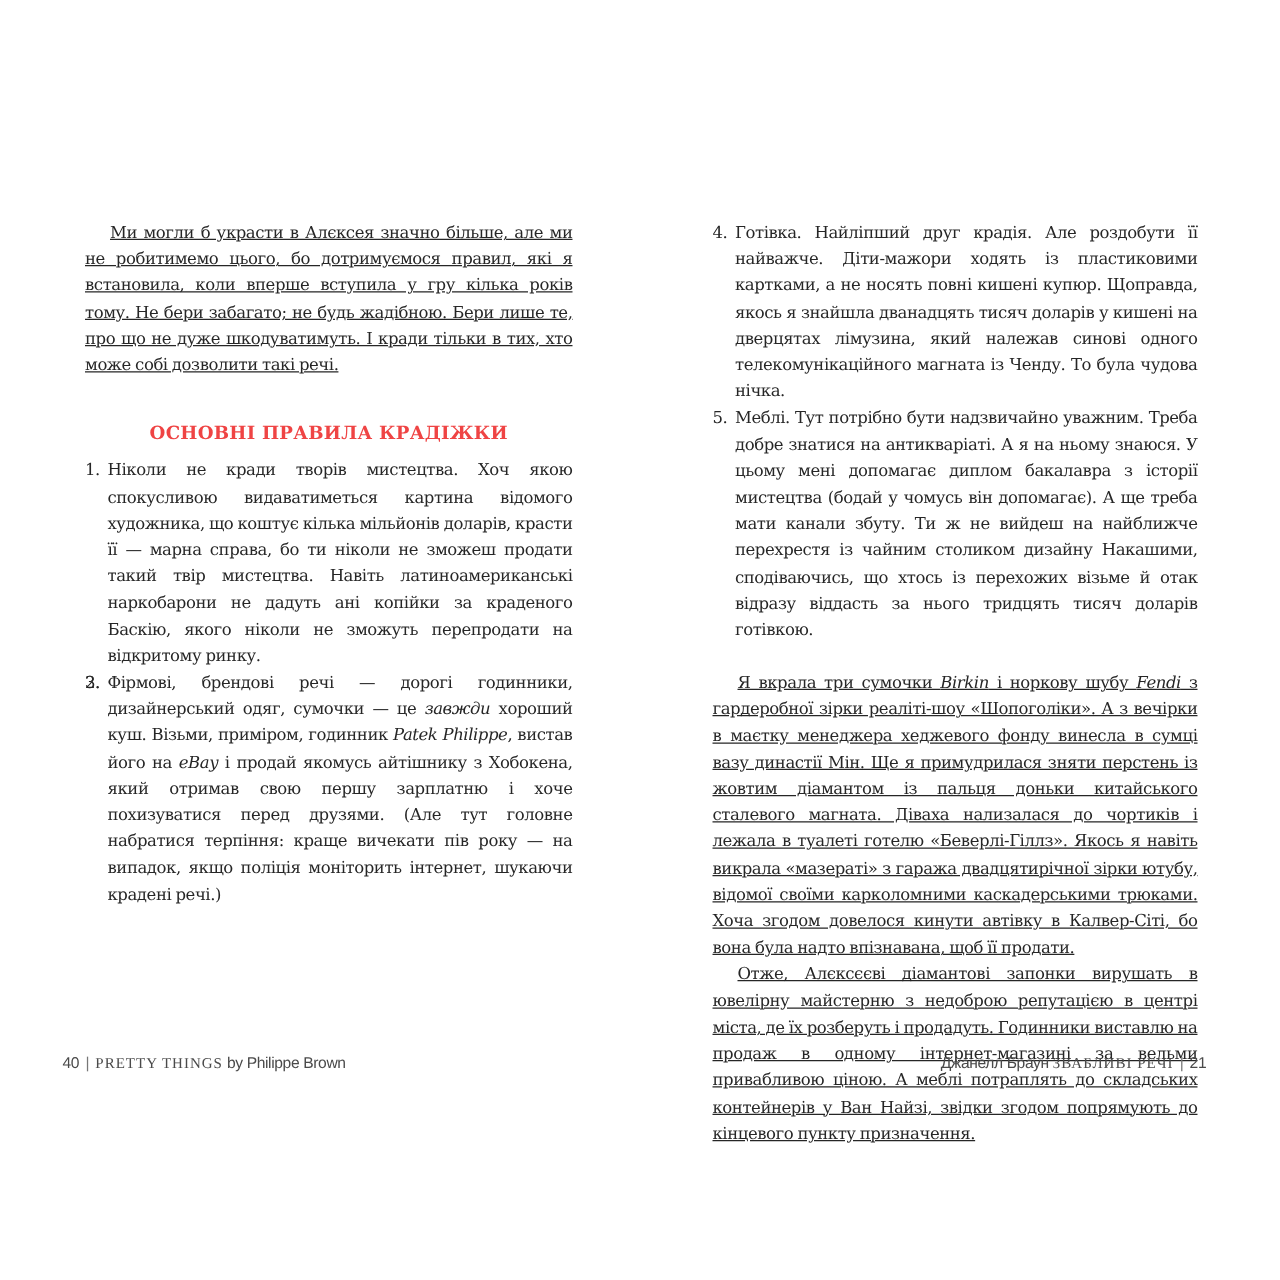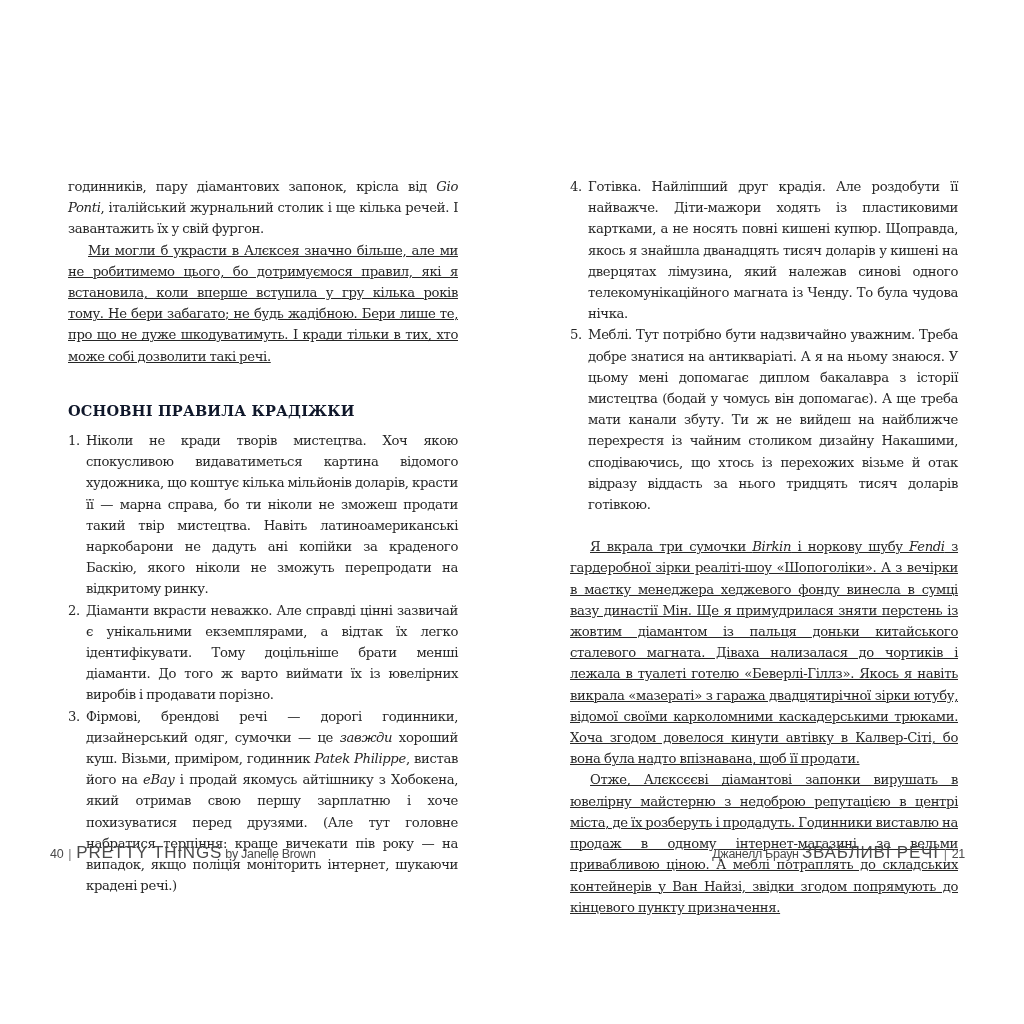--- a/index.html
+++ b/index.html
@@ -32,7 +32,6 @@
 <div class="spread">
 
   <div class="page left">
-    <p class="p"><span>годинників, пару діамантових запонок, крісла від </span><i>Gio Ponti</i><span>, італійський журнальний столик і ще кілька речей. І завантажить їх у свій фургон.</span></p>
     <p class="p indent">Ми могли б украсти в Алєксея значно більше, але ми не робитимемо цього, бо дотримуємося правил, які я встановила, коли вперше вступила у гру кілька років тому. Не бери забагато; не будь жадібною. Бери лише те, про що не дуже шкодуватимуть. І кради тільки в тих, хто може собі дозволити такі речі.</p>
 
     <h2 class="section-heading">ОСНОВНІ ПРАВИЛА КРАДІЖКИ</h2>

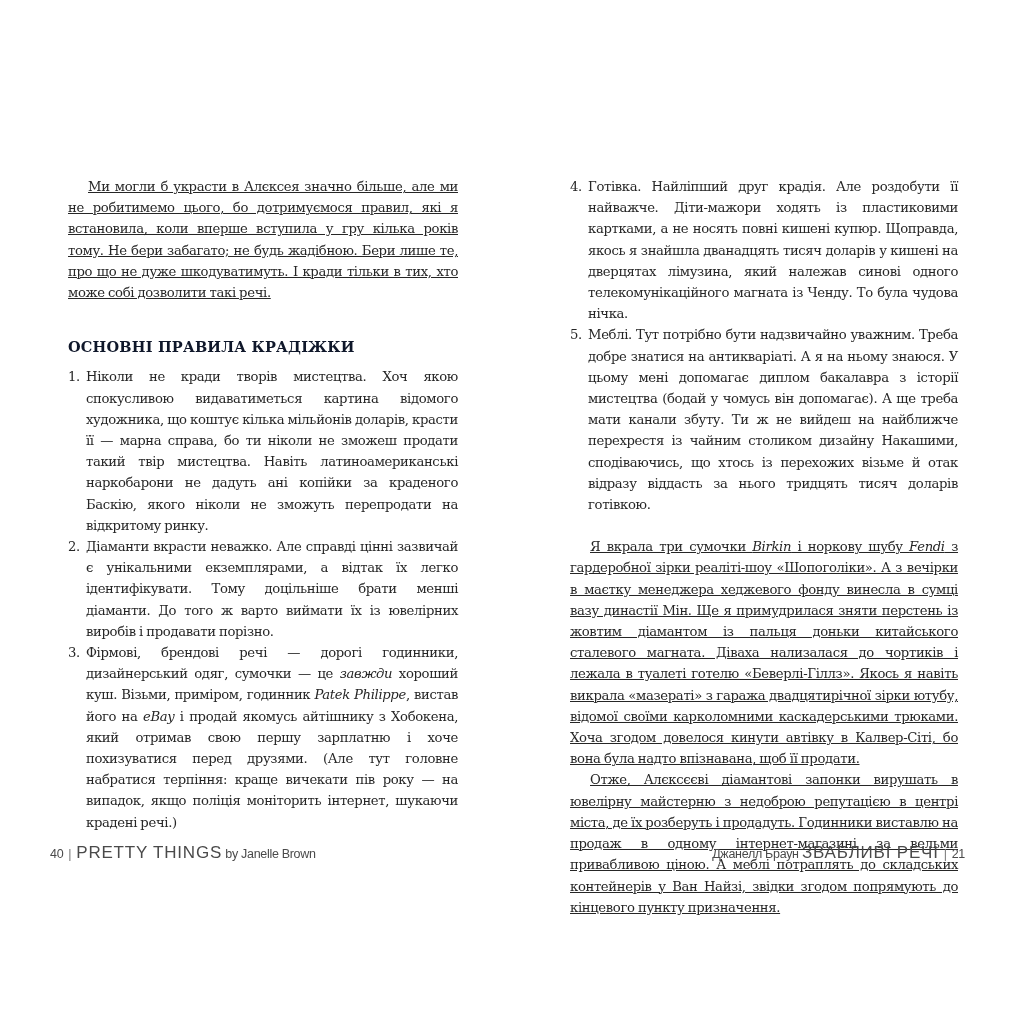--- a/index.html
+++ b/index.html
@@ -12,8 +12,8 @@
     .p { margin: 0; text-align: justify; text-align-last: left; letter-spacing: -0.35px; word-spacing: -0.5px; }
     .p.indent { text-indent: 20px; text-decoration: underline; }
     .p + .p { margin-top: 0; }
-    .section-heading { margin: 33px 0 9px 0; text-align: left; font-weight: bold; font-size: 14.5px;
-      letter-spacing: 0.2px; color: #0f172a; }
+    .section-heading { margin: 33px 0 9px 0; text-align: center; font-weight: bold; font-size: 14.5px;
+      letter-spacing: 0.2px; color: #ef4444; }
     .rules { margin: 0; padding: 0; list-style: none; }
     .rule { position: relative; padding-left: 18px; text-align: justify; text-align-last: left; letter-spacing: -0.35px; word-spacing: -0.5px; }
     .rule-num { position: absolute; left: 0; top: 0; }

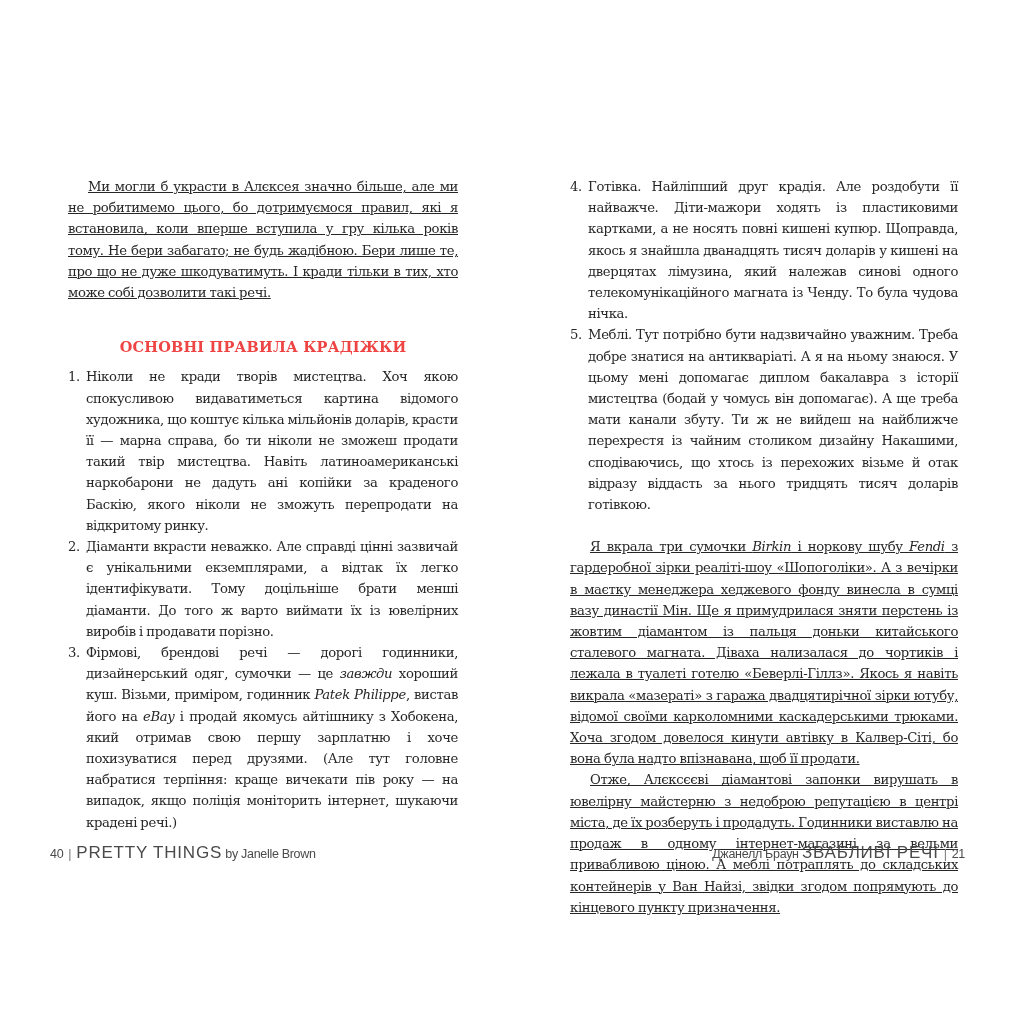--- a/index.html
+++ b/index.html
@@ -43,7 +43,6 @@
       </li>
       <li class="rule">
         <span class="rule-num">2.</span>
-        <span>Діаманти вкрасти неважко. Але справді цінні зазвичай є унікальними екземплярами, а відтак їх легко ідентифікувати. Тому доцільніше брати менші діаманти. До того ж варто виймати їх із ювелірних виробів і продавати порізно.</span>
       </li>
       <li class="rule">
         <span class="rule-num">3.</span>

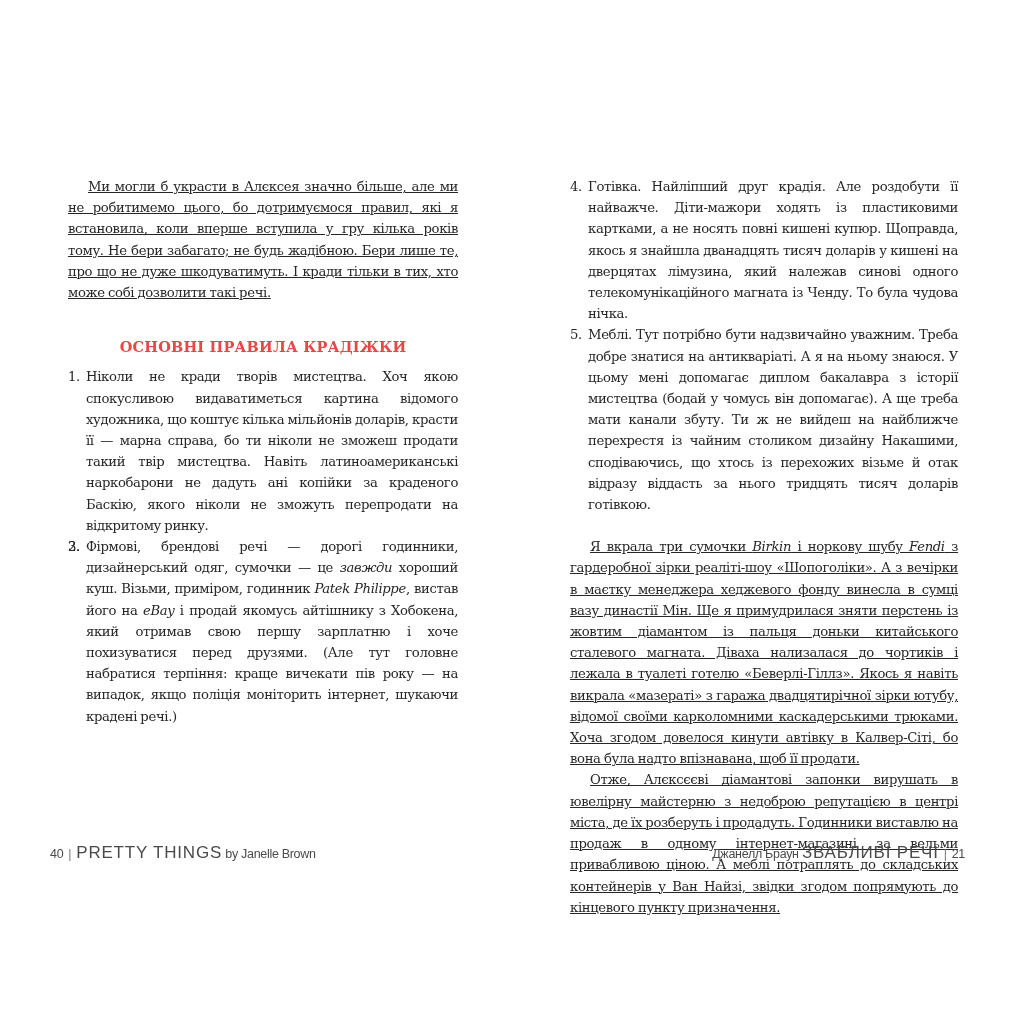--- a/index.html
+++ b/index.html
@@ -22,7 +22,7 @@
       font-size: 12.5px; color: #4a4a4a; letter-spacing: -0.3px; white-space: nowrap; }
     .footer.left { left: 50px; }
     .footer.right { right: 59px; margin-left: 44px; }
-    .footer .title-deco { font-family: Liberation Sans, sans-serif; font-size: 17px; letter-spacing: 0.8px; font-weight: normal; }
+    .footer .title-deco { font-family: Liberation Serif, serif; font-size: 12px; letter-spacing: 0.8px; font-weight: normal; }
     .footer .sep { margin: 0 5px; color: #777; }
     i { font-style: italic; }
   </style>

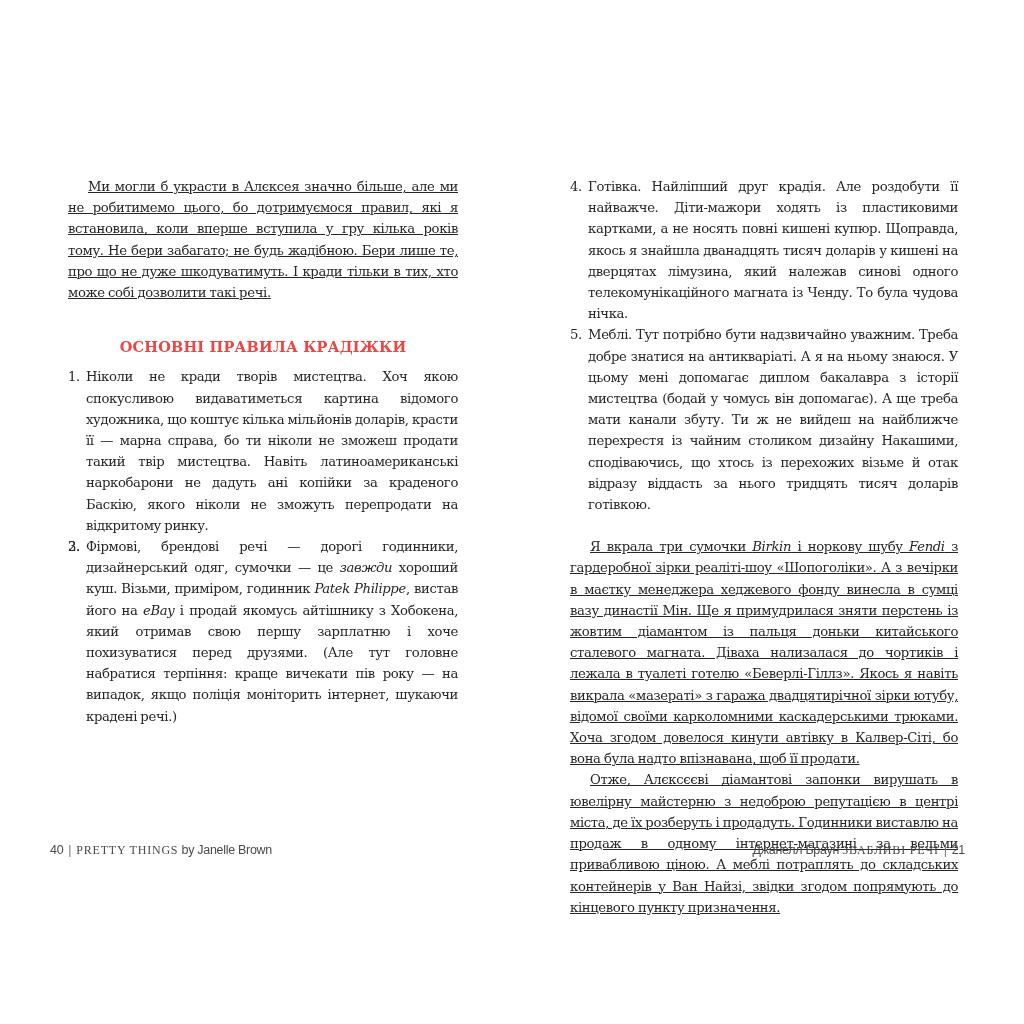--- a/index.html
+++ b/index.html
@@ -53,7 +53,7 @@
 
   <div class="footer left">
     <span>40</span><span class="sep">|</span><span class="title-deco">PRETTY THINGS</span>
-    <span>by Janelle Brown</span>
+    <span>by Philippe Brown</span>
   </div>
 
   <div class="page right">

